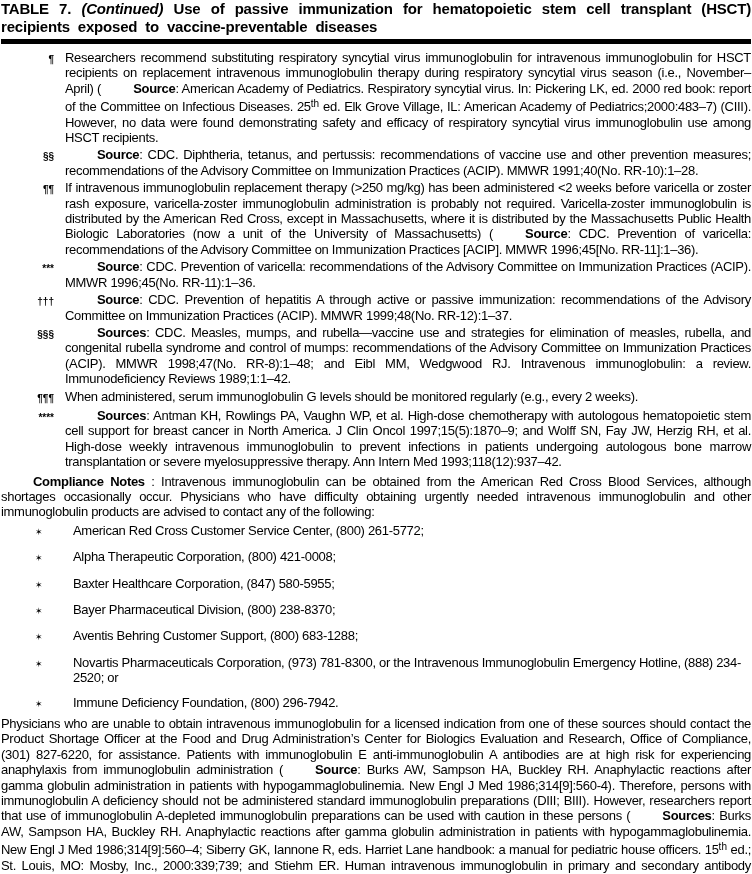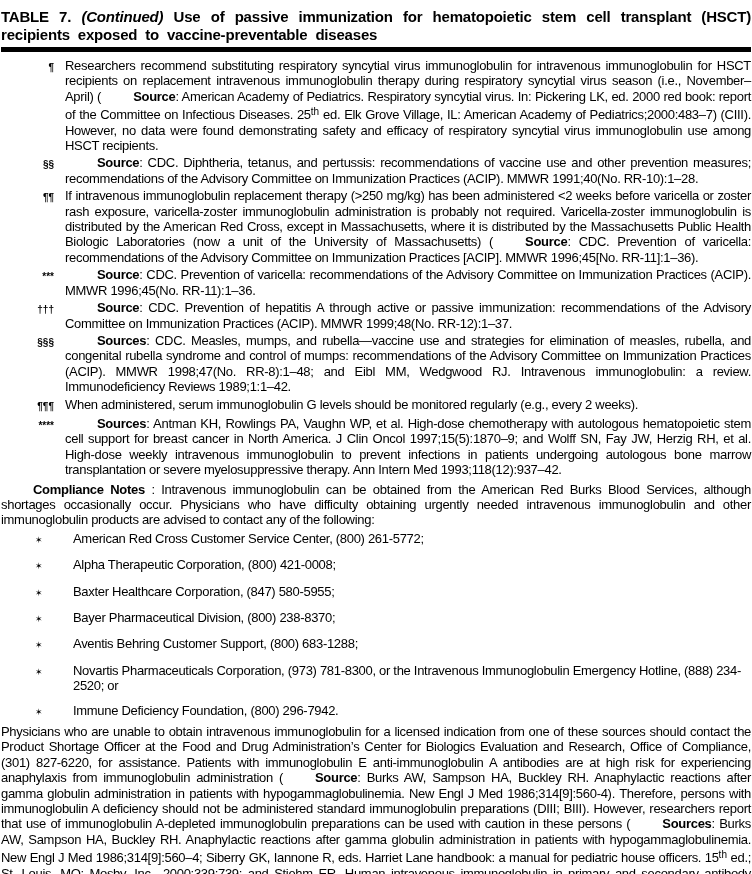--- a/index.html
+++ b/index.html
@@ -12,7 +12,7 @@
     width: 752px;
     height: 874px;
     box-sizing: border-box;
-    padding: 8px 1px 0 1px;
+    padding: 0 1px 0 1px;
     overflow: hidden;
     font-family: "Liberation Sans", "DejaVu Sans", sans-serif;
     font-size: 13px;

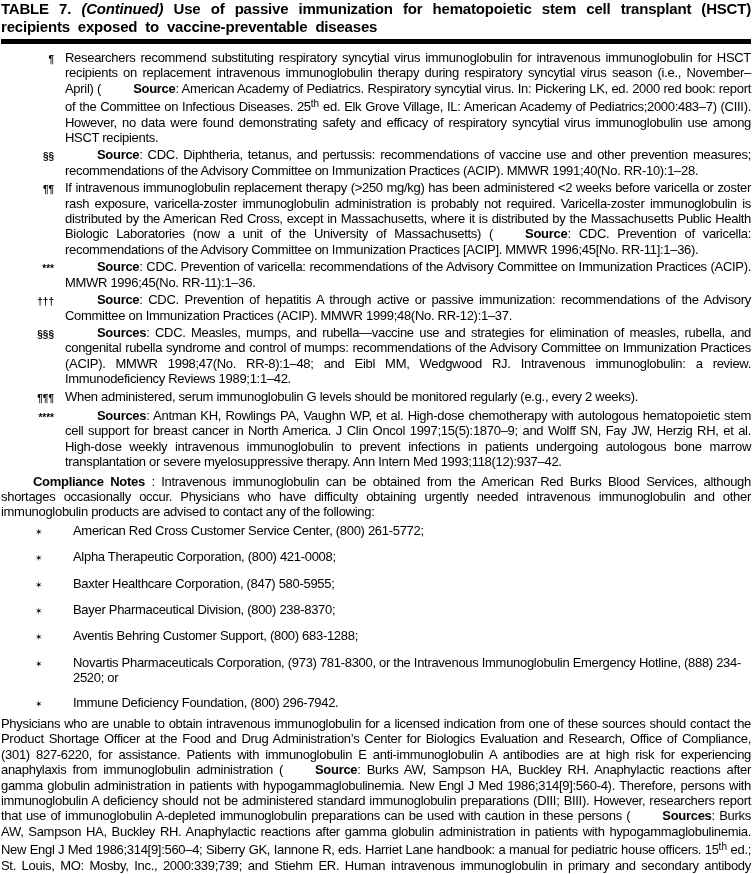--- a/index.html
+++ b/index.html
@@ -121,7 +121,7 @@
       </div>
     </div>
 
-  <div class="notes"><span class="b">Compliance Notes</span><span> : Intravenous immunoglobulin can be obtained from the American Red Burks Blood Services, although shortages occasionally occur. Physicians who have difficulty obtaining urgently needed intravenous immunoglobulin and other immunoglobulin products are advised to contact any of the following:</span></div>
+  <div class="notes"><span class="b">Compliance Notes</span><span> : Intravenous immunoglobulin can be obtained from the American Red Cross Blood Services, although shortages occasionally occur. Physicians who have difficulty obtaining urgently needed intravenous immunoglobulin and other immunoglobulin products are advised to contact any of the following:</span></div>
 
   <div class="contact-list">
       <div class="contact-row">

